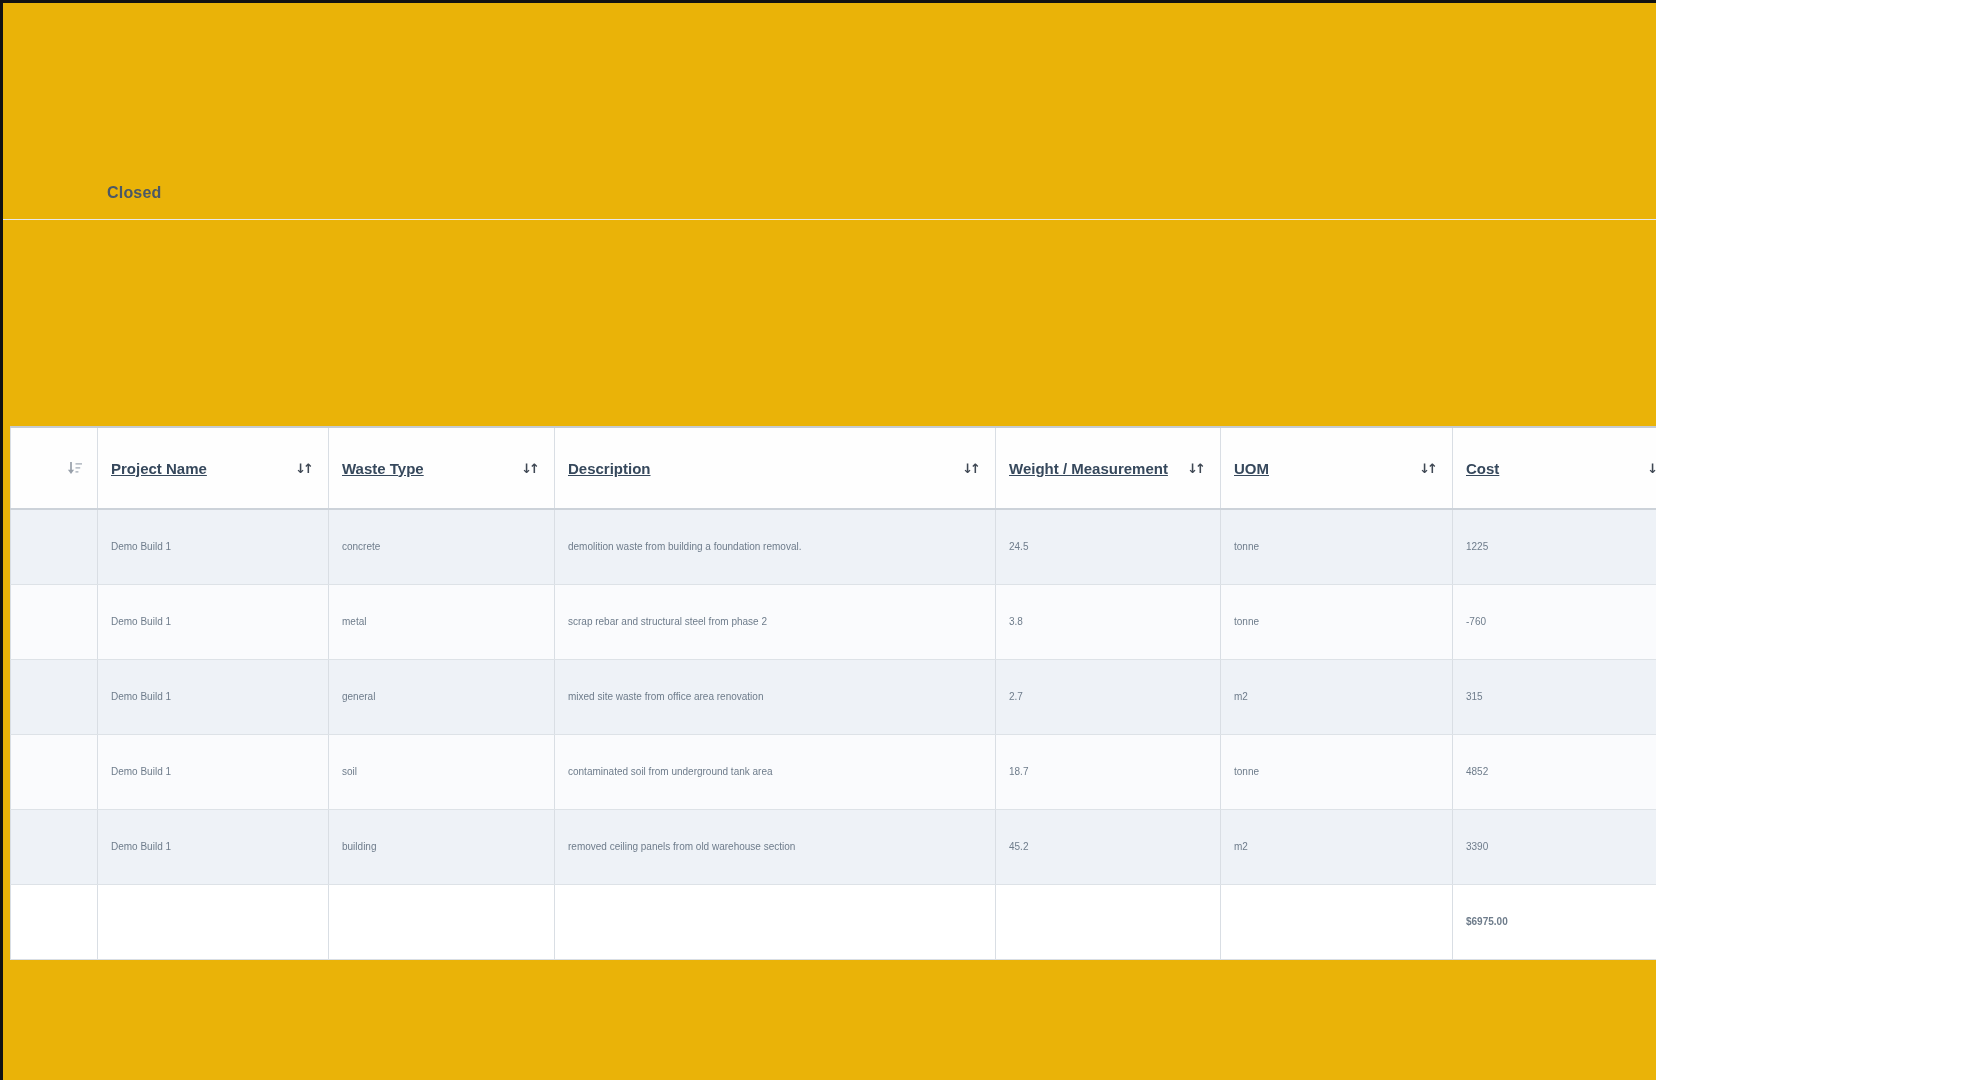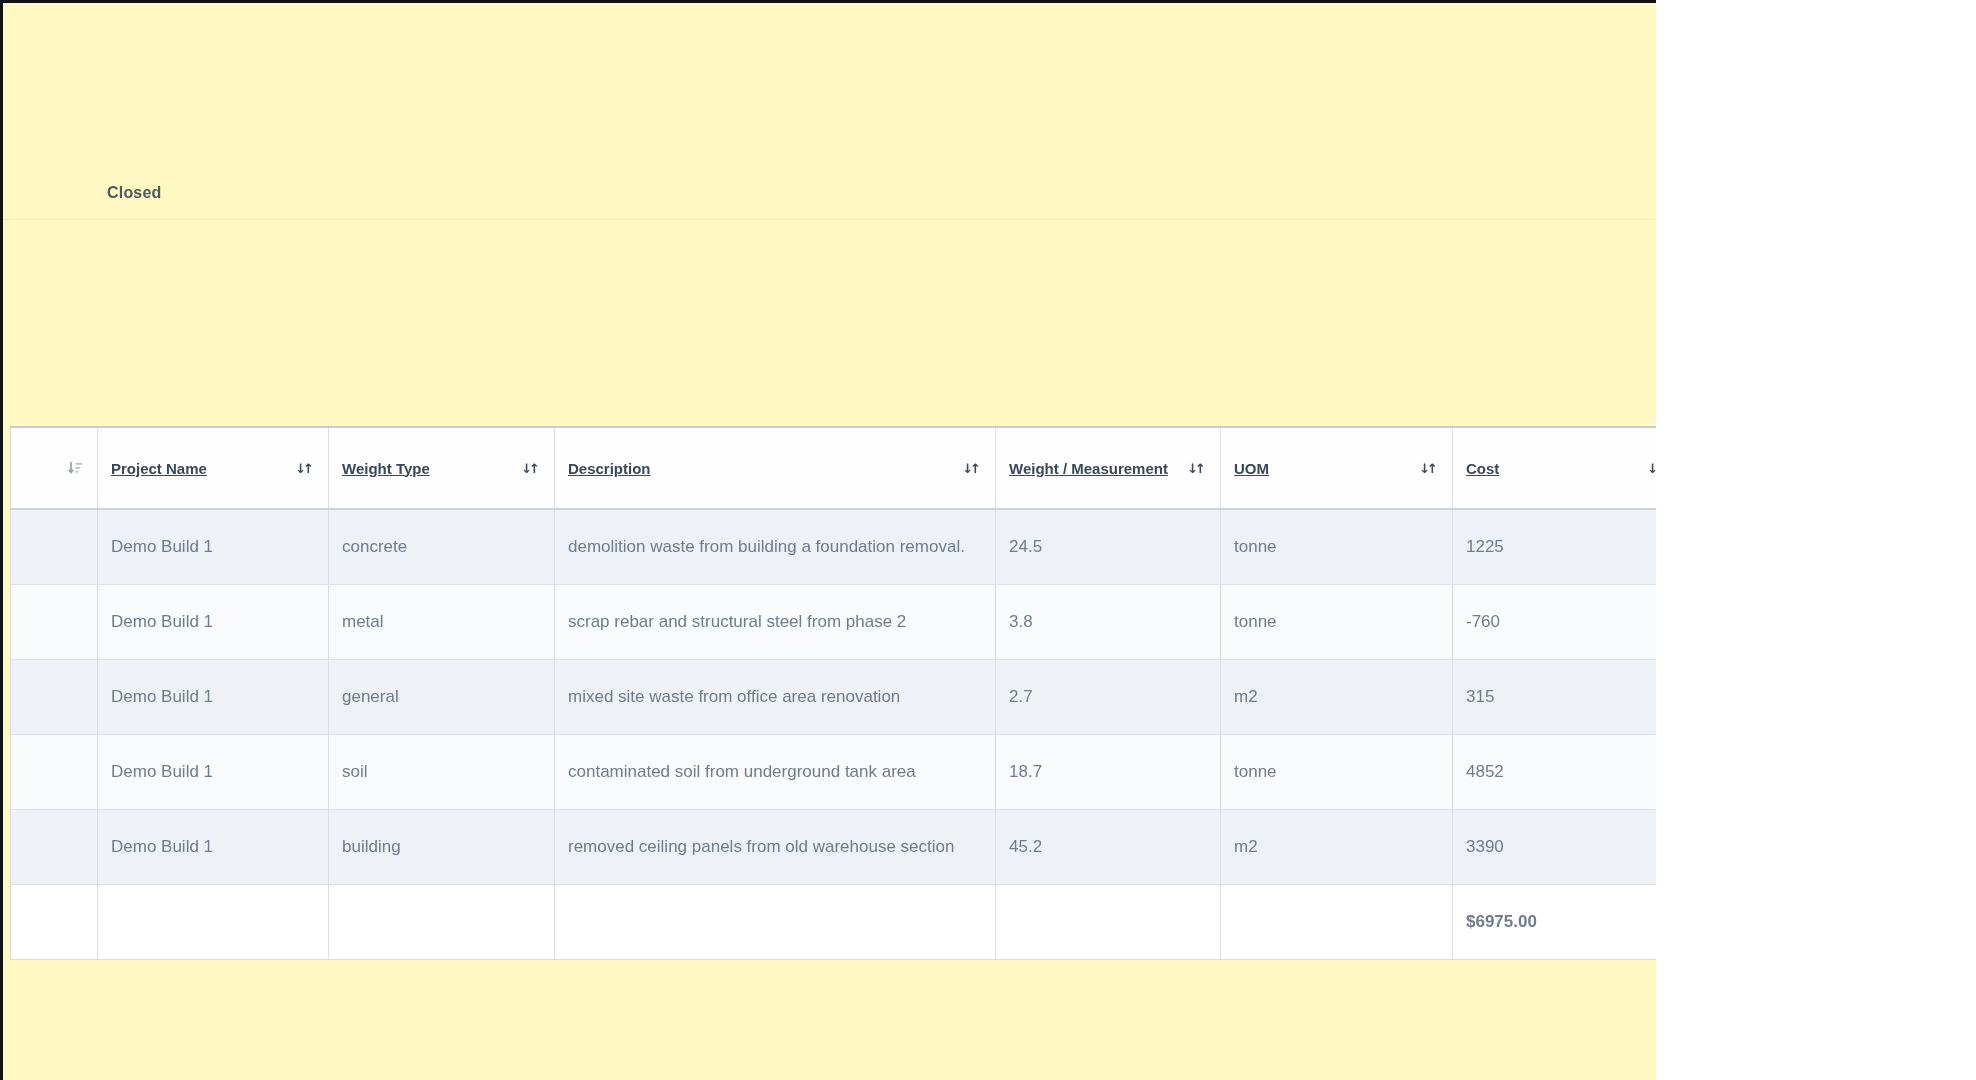--- a/index.html
+++ b/index.html
@@ -10,7 +10,7 @@
   }
   #viewport {
     position:relative; width:1656px; height:1080px;
-    background:#fef9c3; overflow:hidden;
+    background:#eab308; overflow:hidden;
     border-left:3px solid #121212; border-top:3px solid #121212;
   }
   .status-label {

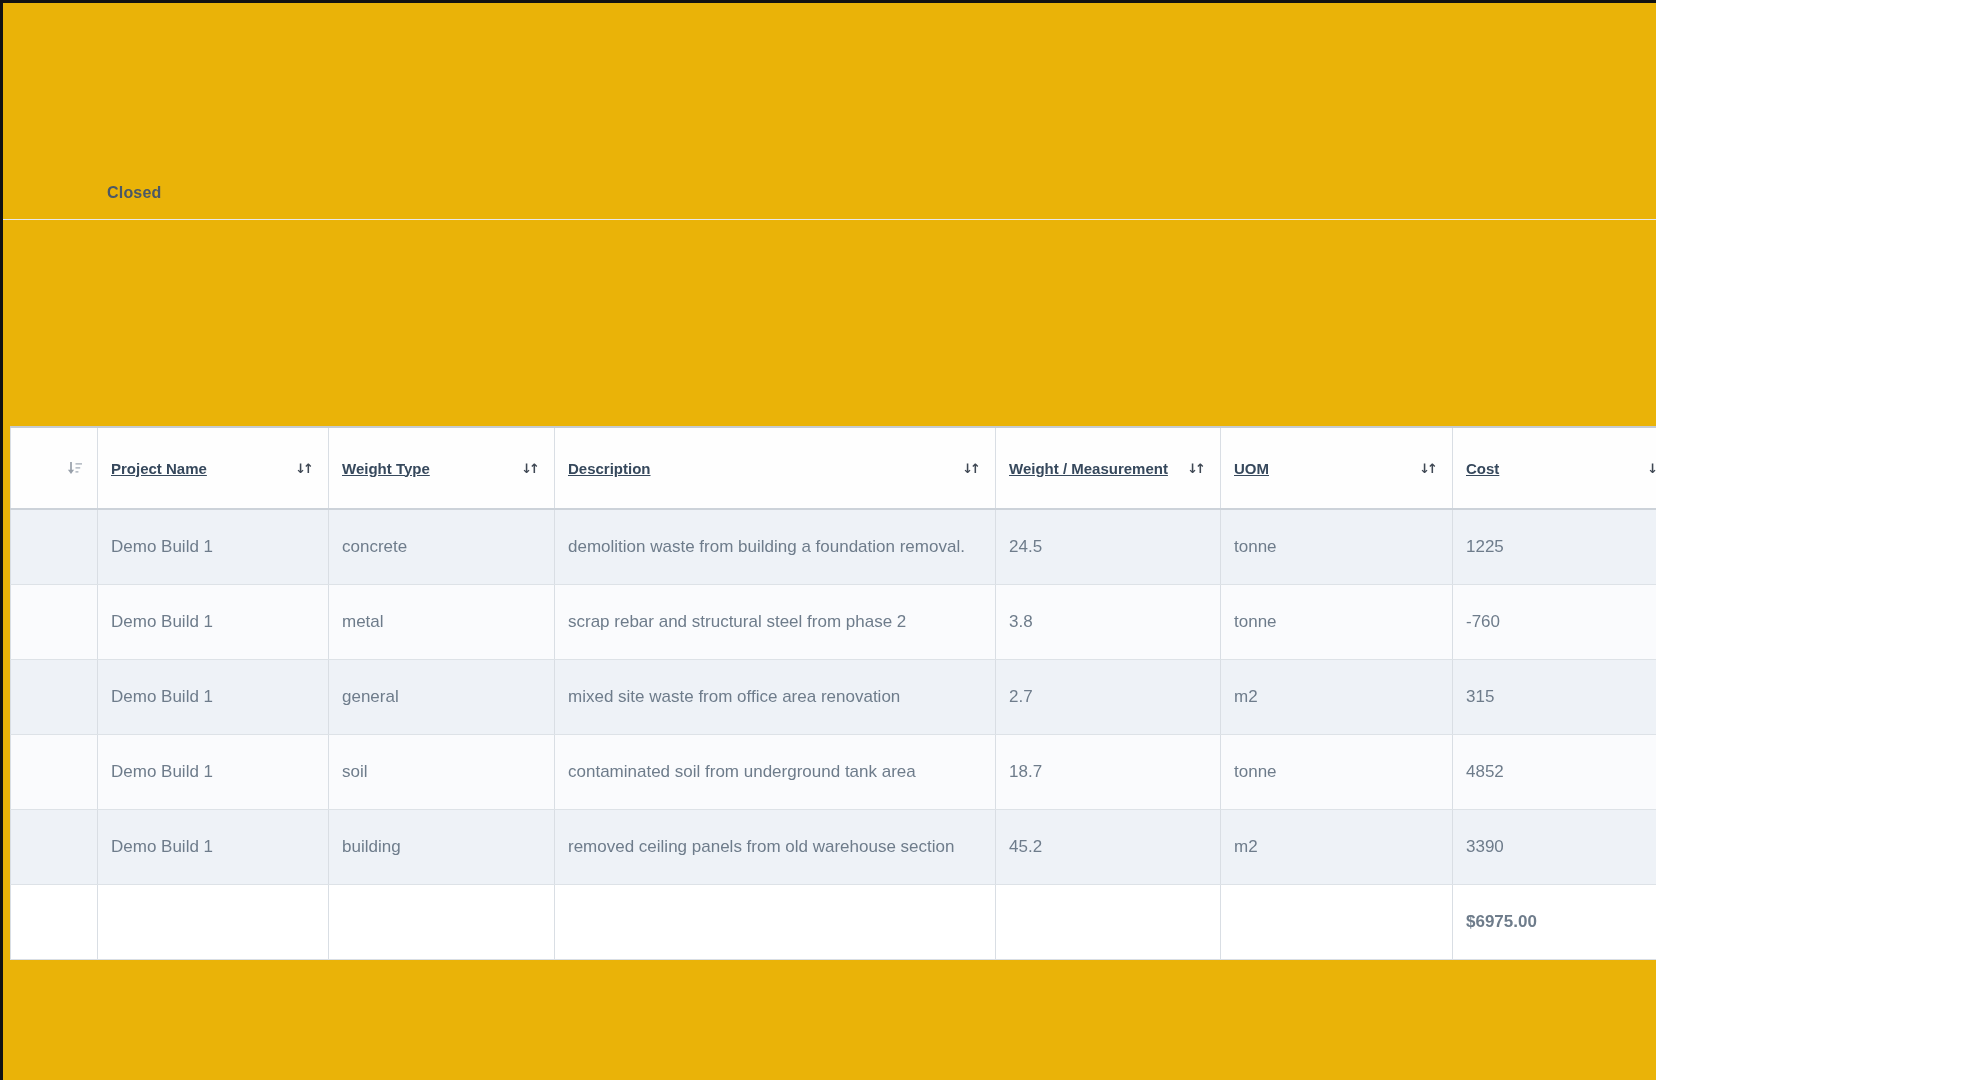--- a/index.html
+++ b/index.html
@@ -99,7 +99,7 @@
           <span class="sort">↓↑</span>
         </th>
         <th>
-          <span>Weight Type</span>
+          <span>Waste Type</span>
           <span class="sort">↓↑</span>
         </th>
         <th>

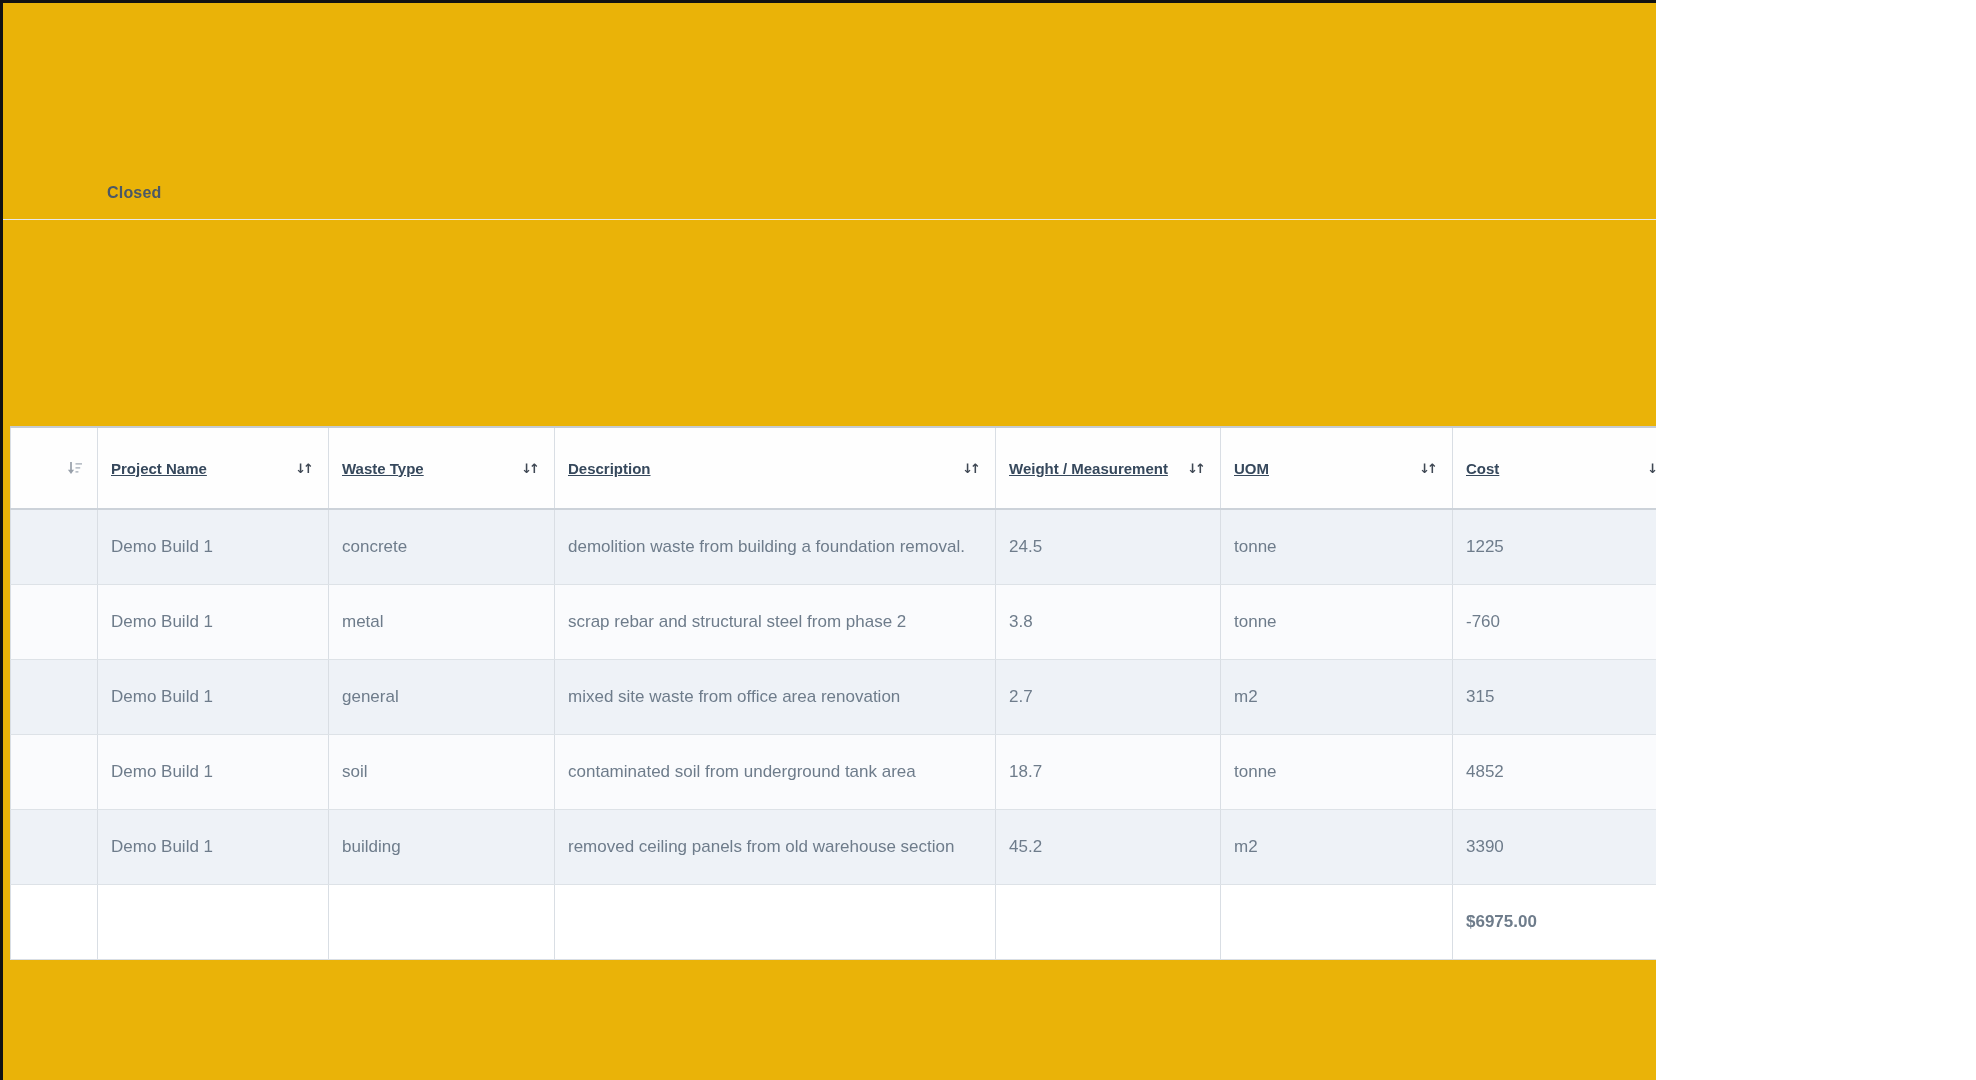--- a/index.html
+++ b/index.html
@@ -42,7 +42,7 @@
   }
   table.records td {
     height:75px; padding:0 13px;
-    font-size:17px; color:#6e7c8b;
+    font-size:10px; color:#6e7c8b;
     border-bottom:1px solid #dde2e7;
   }
   table.records th:first-child, table.records td:first-child {

